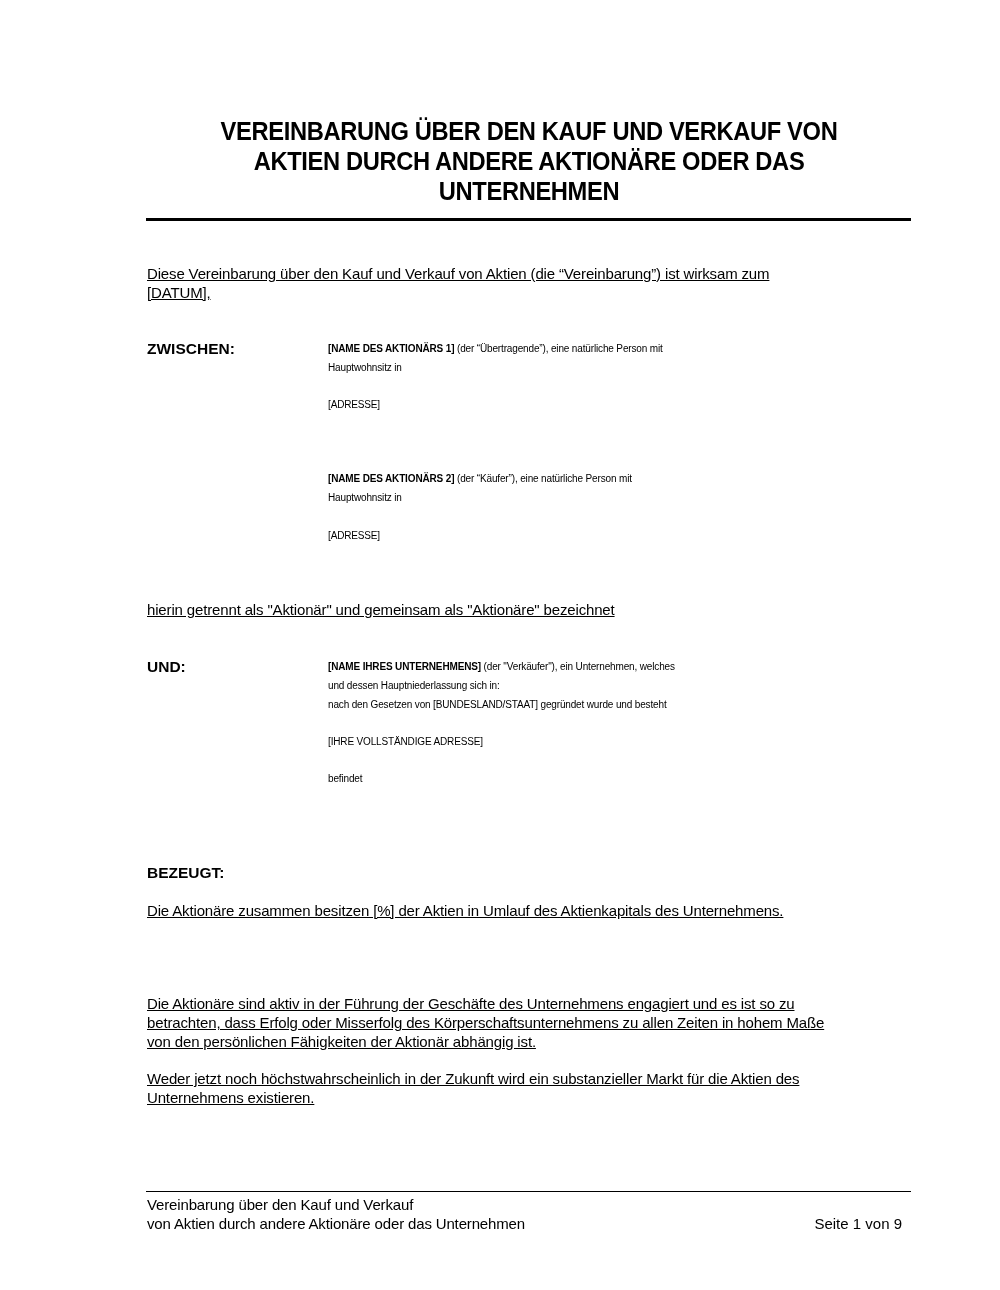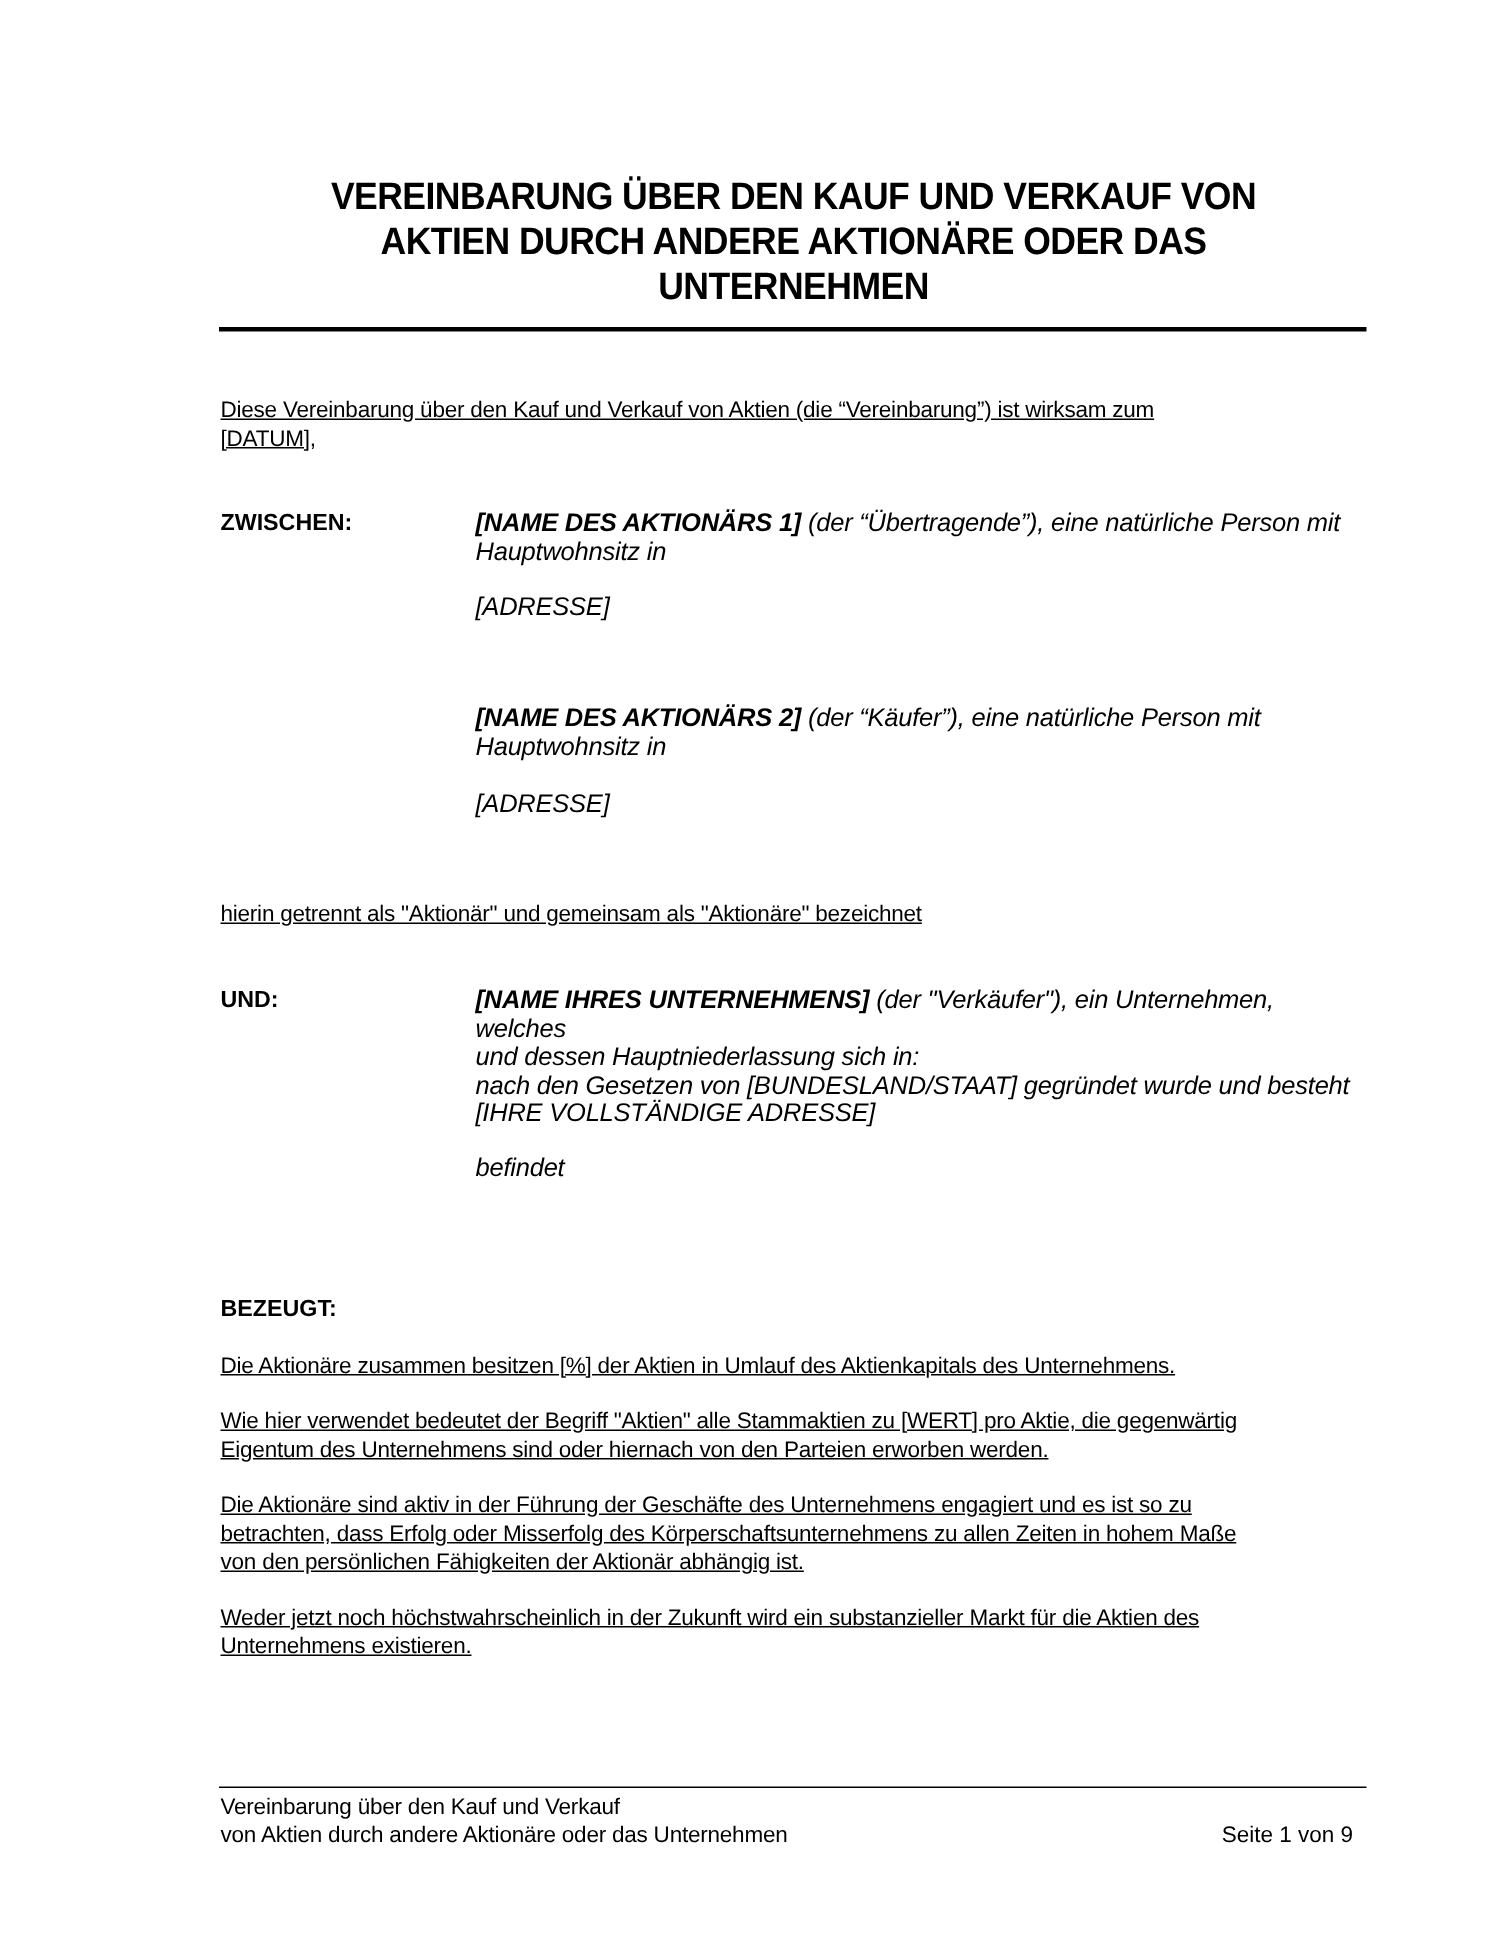--- a/index.html
+++ b/index.html
@@ -64,12 +64,11 @@
     }
     .col {
       position: absolute;
-      left: 288px;
+      left: 299px;
       width: 590px;
-      font-size: 17px;
+      font-size: 10px;
       line-height: 19px;
       letter-spacing: -0.15px;
-      font-style: italic;
     }
     .col span.line { display: block; }
     .b { font-weight: bold; }

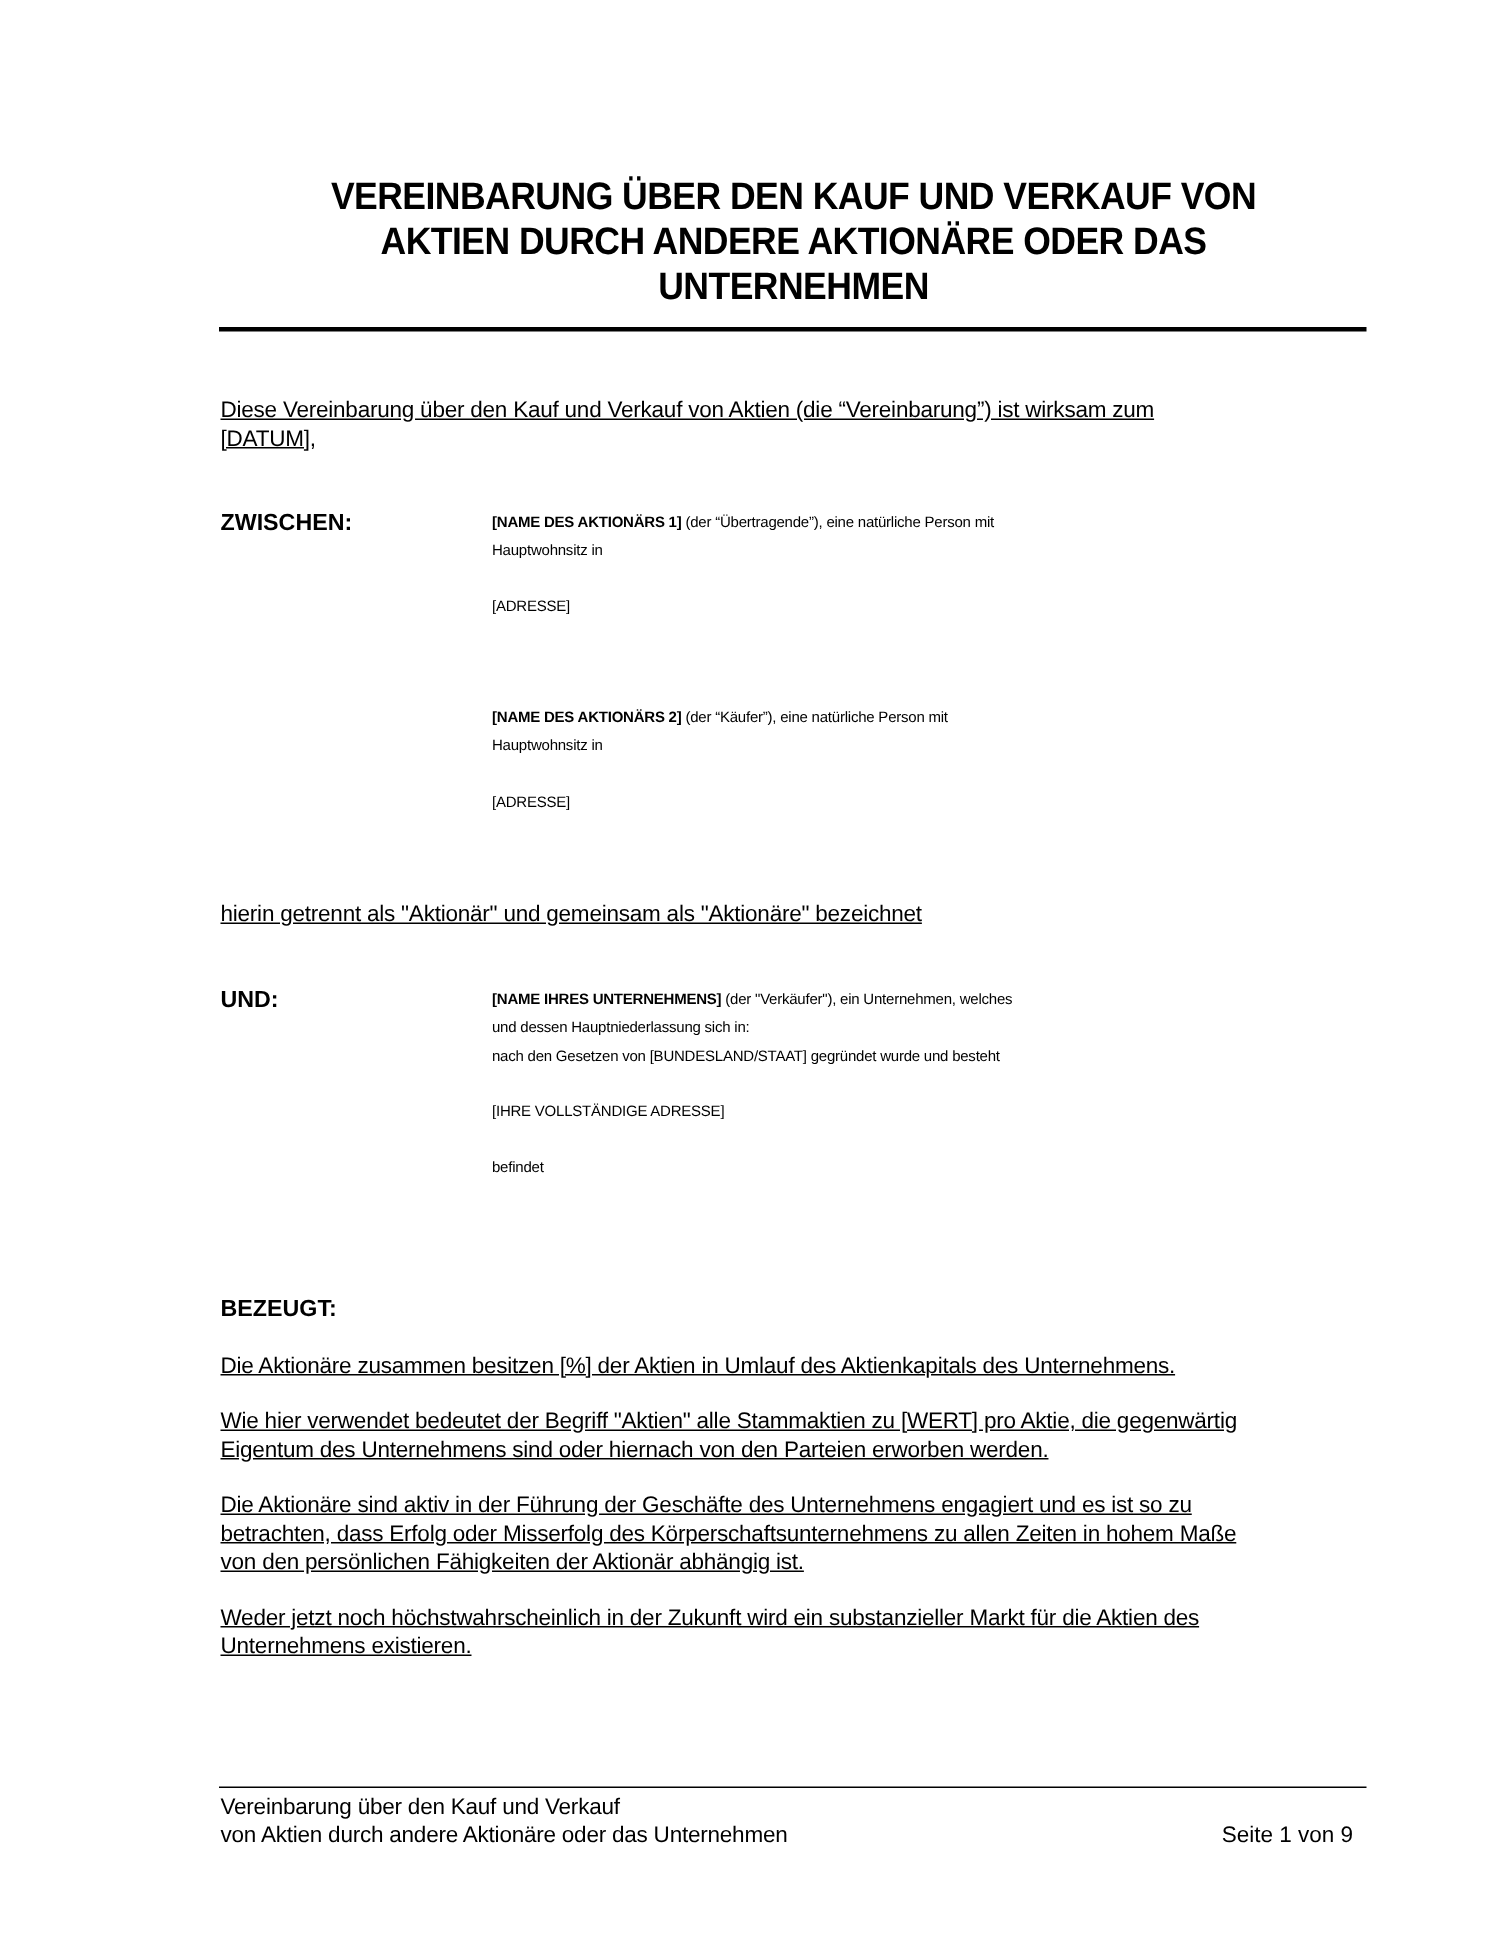--- a/index.html
+++ b/index.html
@@ -146,10 +146,6 @@
     <span>Die Aktionäre zusammen besitzen [%] der Aktien in Umlauf des Aktienkapitals des Unternehmens.</span>
   </div>
 
-  <div class="para" style="top:938px;">
-    <span>Wie hier verwendet bedeutet der Begriff "Aktien" alle Stammaktien zu [WERT] pro Aktie, die gegenwärtig</span>
-    <span>Eigentum des Unternehmens sind oder hiernach von den Parteien erworben werden.</span>
-  </div>
 
   <div class="para" style="top:994px;">
     <span>Die Aktionäre sind aktiv in der Führung der Geschäfte des Unternehmens engagiert und es ist so zu</span>

